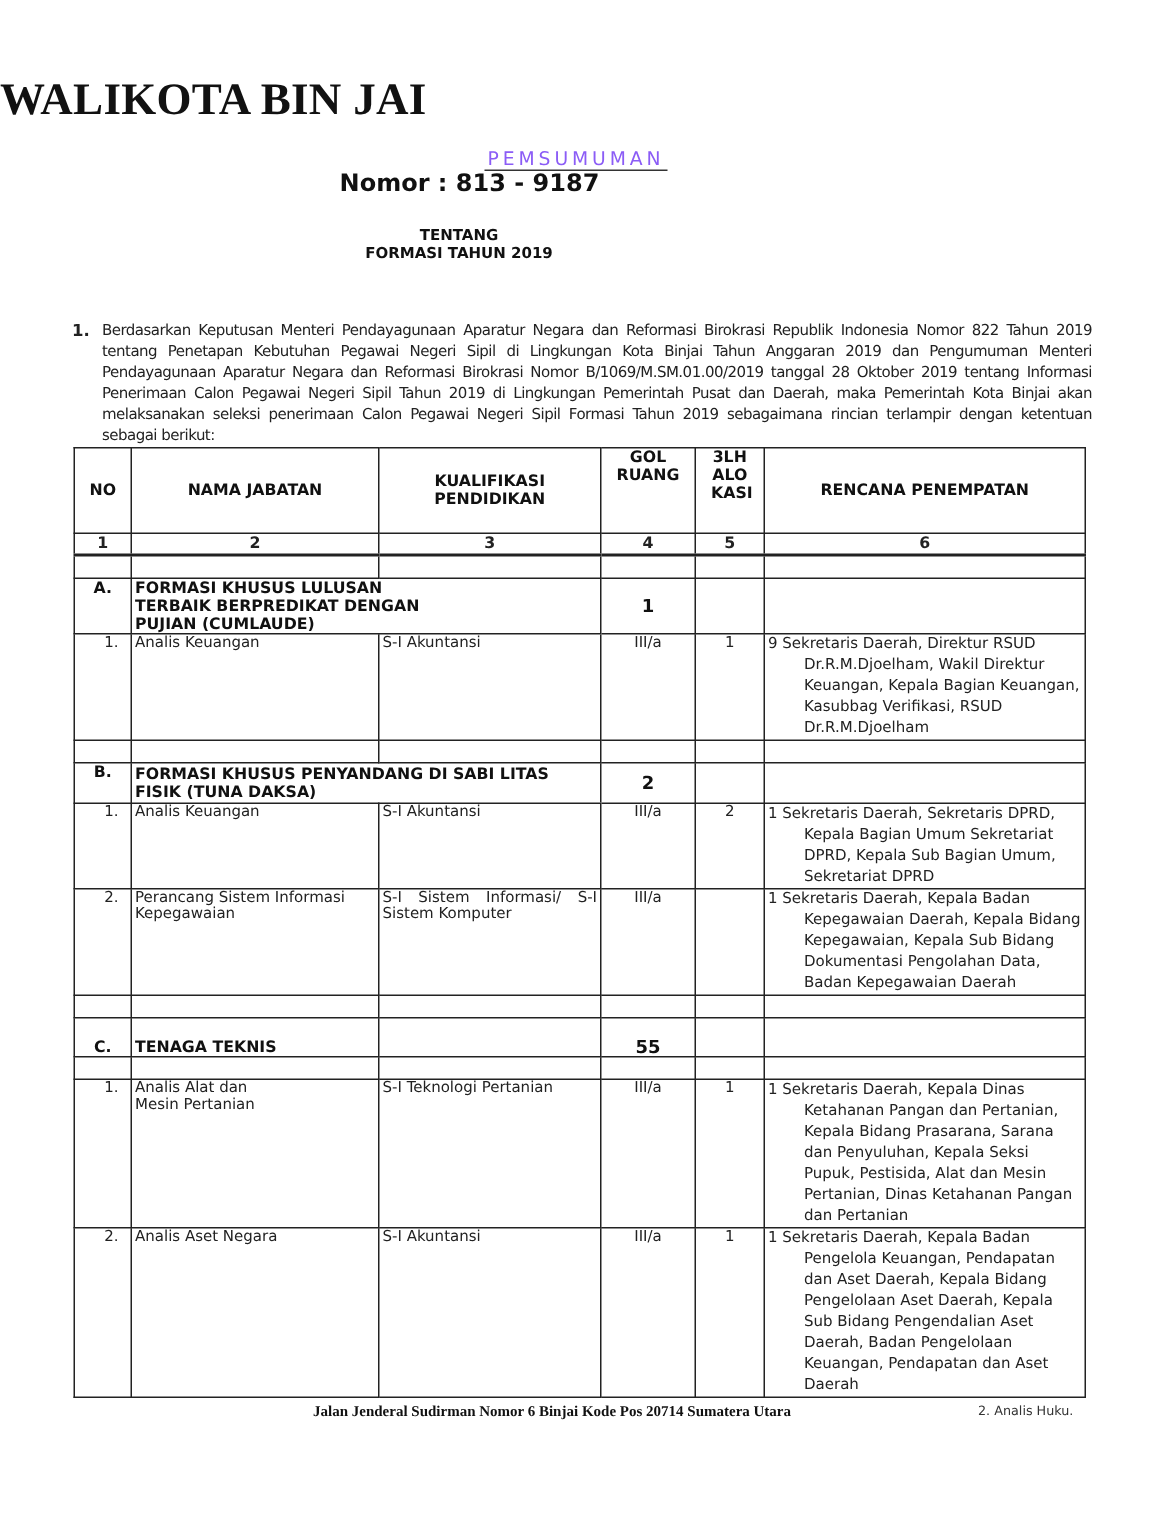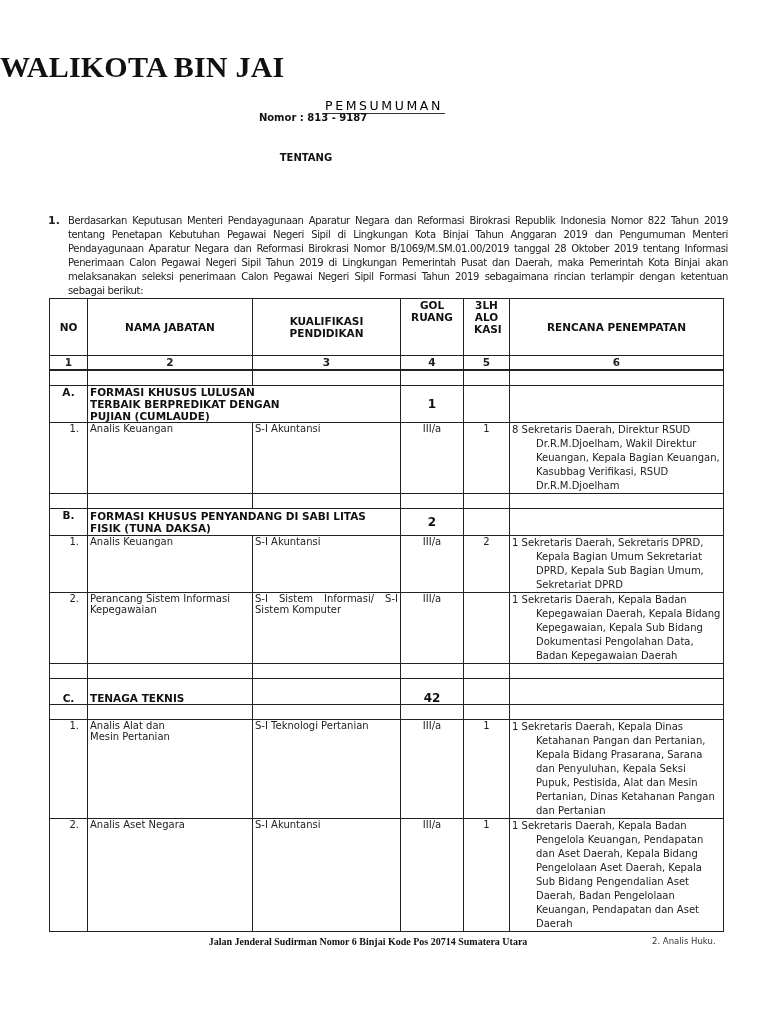--- a/index.html
+++ b/index.html
@@ -6,7 +6,7 @@
   body { width: 768px; height: 1024px; position: relative; overflow: hidden; color: #111; font-family: "DejaVu Sans", sans-serif; }
   .abs { position: absolute; }
   .title { left: 0; width: 768px; top: 50px; text-align: left; font-family: "Liberation Serif", serif; font-weight: bold; font-size: 30px; letter-spacing: 0.2px; }
-  .pemsum { left: 0; width: 768px; top: 98px; text-align: center; font-family: "DejaVu Sans", sans-serif; font-size: 12.5px; letter-spacing: 2.6px; color: #000000; }
+  .pemsum { left: 0; width: 768px; top: 98px; text-align: center; font-family: "DejaVu Sans", sans-serif; font-size: 12.5px; letter-spacing: 2.6px; color: #8b5cf6; }
   .pemsum span { border-bottom: 1px solid #333; padding: 0 2px; }
   .nomor { left: 0; width: 616px; top: 112px; text-align: center; font-family: "DejaVu Sans", sans-serif; font-weight: bold; font-size: 10px; padding-left: 10px; box-sizing: border-box; }
   .tentang { left: 0; width: 612px; top: 152px; text-align: center; font-family: "DejaVu Sans", sans-serif; font-weight: bold; font-size: 10px; line-height: 11.5px; }

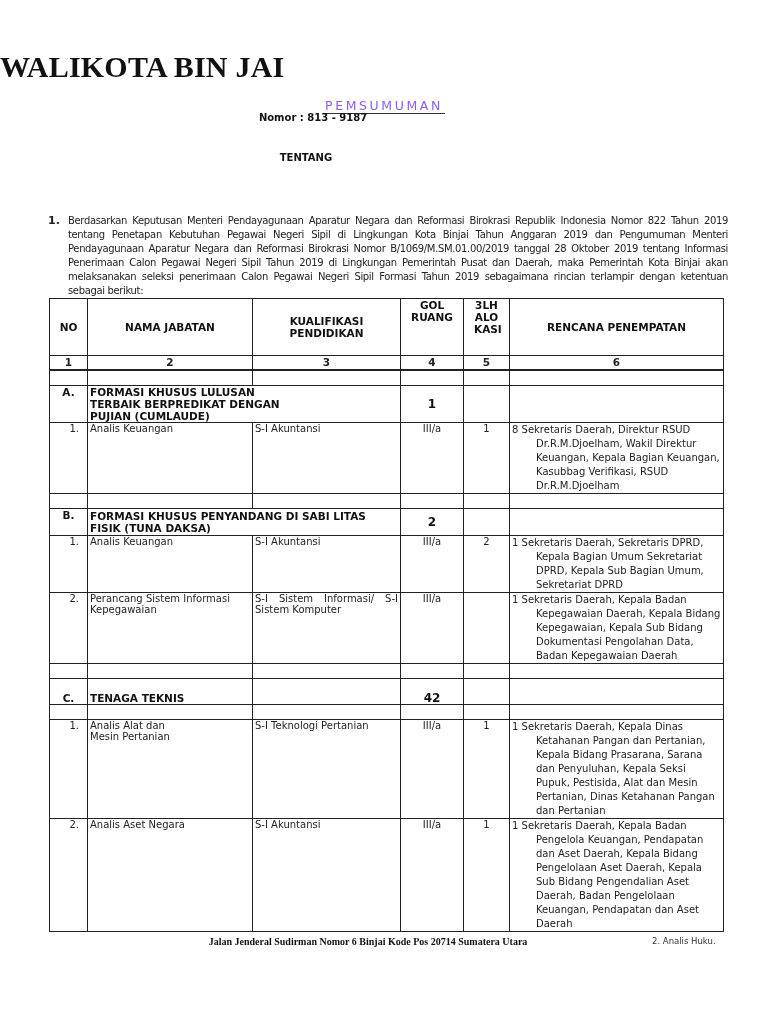--- a/index.html
+++ b/index.html
@@ -8,7 +8,7 @@
   .title { left: 0; width: 768px; top: 50px; text-align: left; font-family: "Liberation Serif", serif; font-weight: bold; font-size: 30px; letter-spacing: 0.2px; }
   .pemsum { left: 0; width: 768px; top: 98px; text-align: center; font-family: "DejaVu Sans", sans-serif; font-size: 12.5px; letter-spacing: 2.6px; color: #8b5cf6; }
   .pemsum span { border-bottom: 1px solid #333; padding: 0 2px; }
-  .nomor { left: 0; width: 616px; top: 112px; text-align: center; font-family: "DejaVu Sans", sans-serif; font-weight: bold; font-size: 10px; padding-left: 10px; box-sizing: border-box; }
+  .nomor { left: 0; width: 616px; top: 112px; text-align: center; font-family: "DejaVu Sans", sans-serif; font-weight: bold; font-size: 16px; padding-left: 10px; box-sizing: border-box; }
   .tentang { left: 0; width: 612px; top: 152px; text-align: center; font-family: "DejaVu Sans", sans-serif; font-weight: bold; font-size: 10px; line-height: 11.5px; }
   .para { left: 48px; top: 214px; width: 680px; font-family: "DejaVu Sans", sans-serif; font-size: 10px; line-height: 14px; color: #222; }
   .para .num { position: absolute; left: 0; top: 0; font-weight: bold; font-size: 11px; }

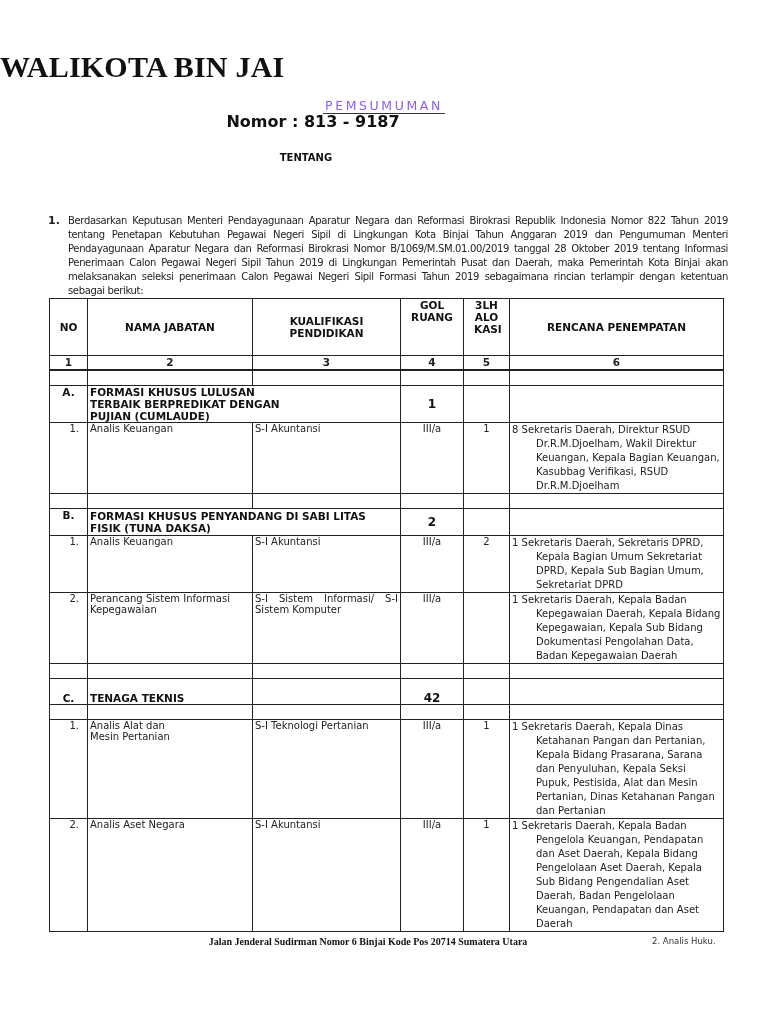--- a/index.html
+++ b/index.html
@@ -40,6 +40,7 @@
 
 <div class="abs tentang">
   <div>TENTANG</div>
+  <div>FORMASI TAHUN 2019</div>
 </div>
 
 <div class="abs para">

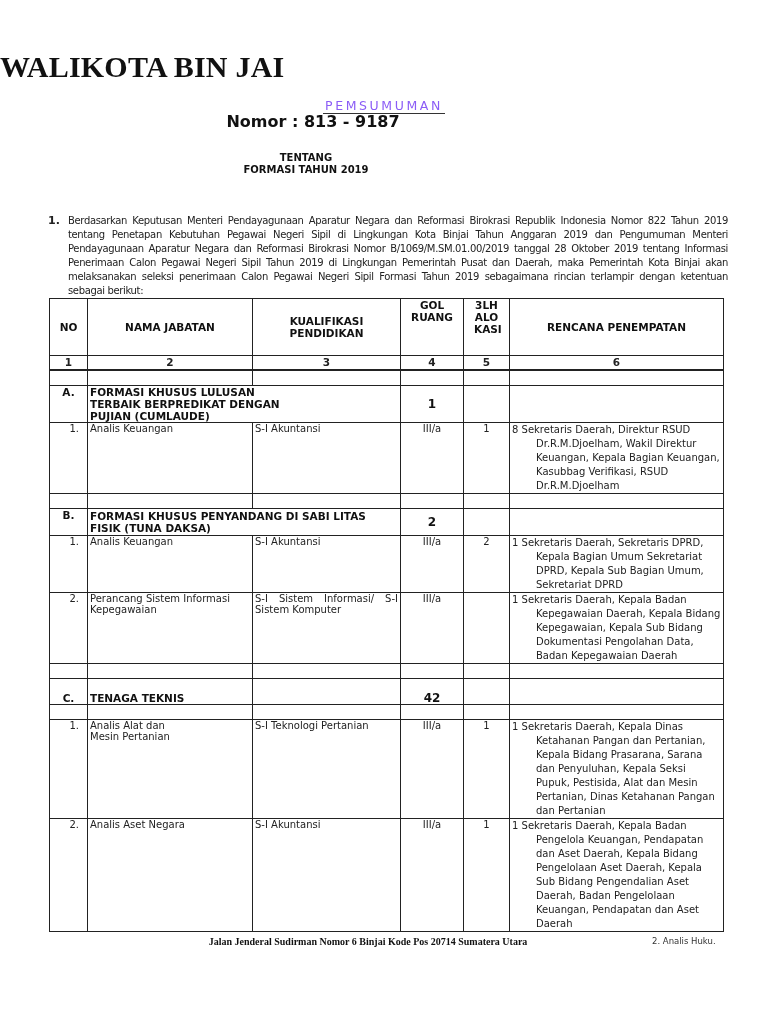--- a/index.html
+++ b/index.html
@@ -97,7 +97,7 @@
     <td class="center">III/a</td>
     <td class="center">1</td>
     <td class="plc">
-          <span class="first">8 Sekretaris Daerah, Direktur RSUD</span>
+          <span class="first">9 Sekretaris Daerah, Direktur RSUD</span>
           <span class="rest">Dr.R.M.Djoelham, Wakil Direktur Keuangan, Kepala Bagian Keuangan, Kasubbag Verifikasi, RSUD Dr.R.M.Djoelham</span>
         </td>
   </tr>

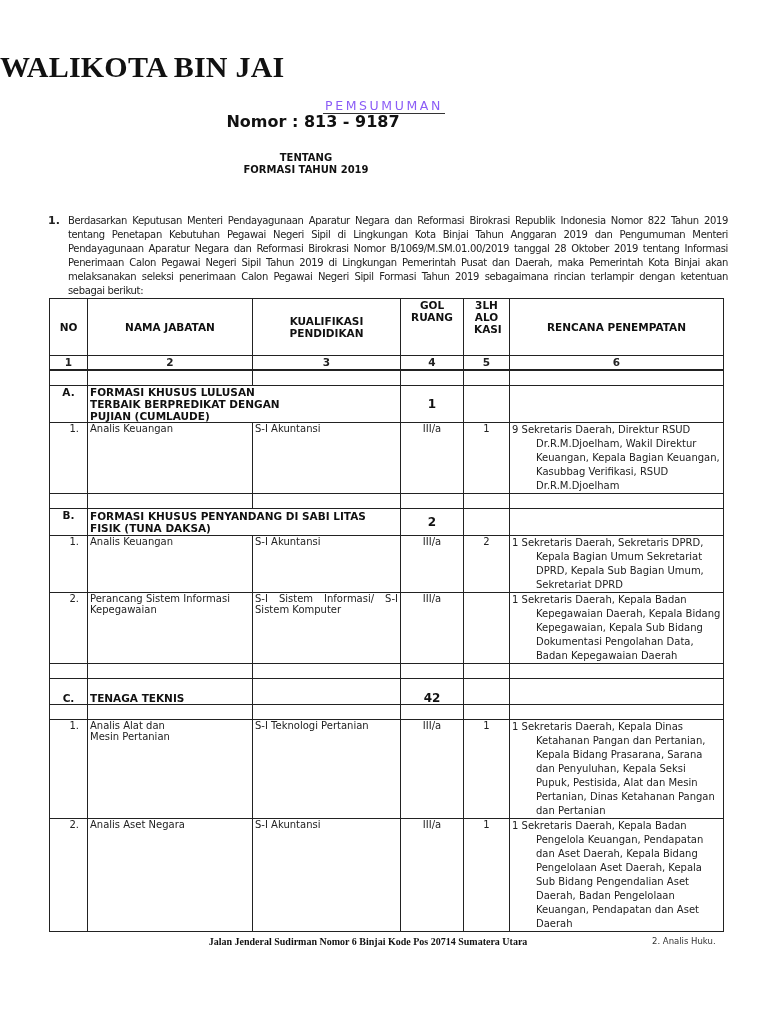--- a/index.html
+++ b/index.html
@@ -152,7 +152,7 @@
     <td class="sec-no" style="vertical-align:bottom">C.</td>
     <td style="vertical-align:bottom">TENAGA TEKNIS</td>
     <td></td>
-    <td class="sec-count" style="vertical-align:bottom">42</td>
+    <td class="sec-count" style="vertical-align:bottom">55</td>
     <td></td>
         <td></td>
   </tr>

